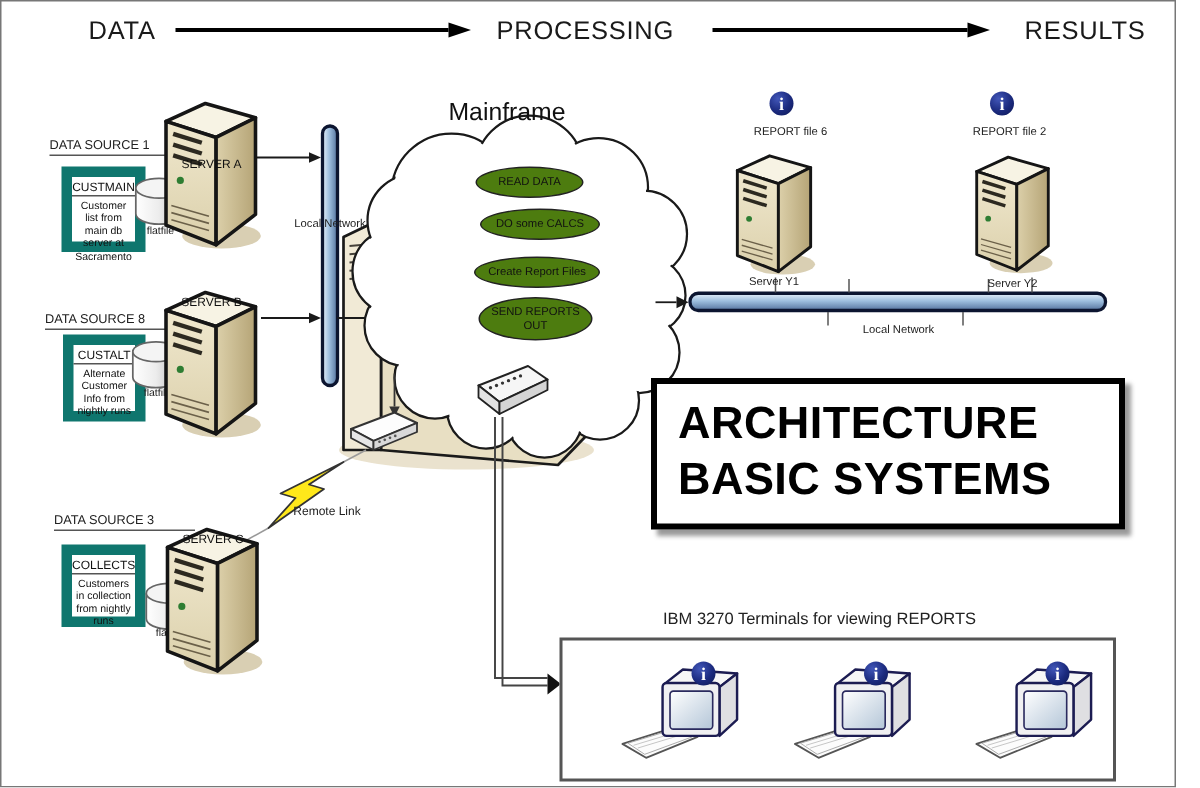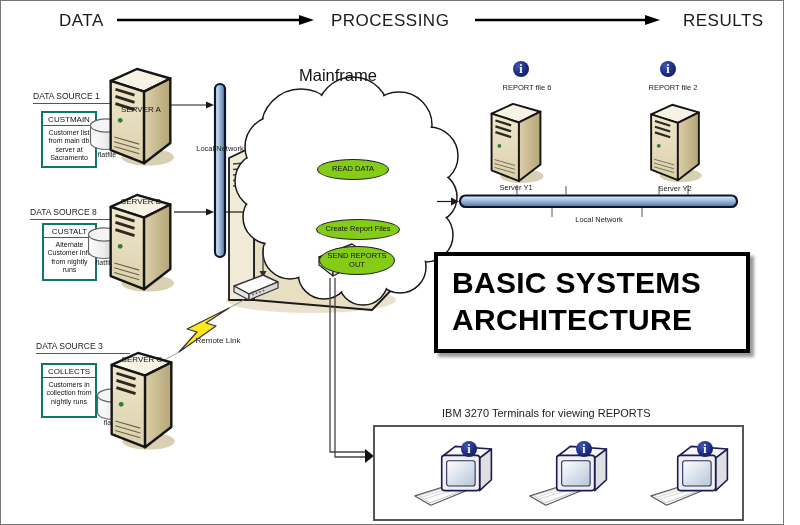--- a/index.html
+++ b/index.html
@@ -8,7 +8,7 @@
   svg.bg{position:absolute;left:0;top:0;}
   .hdr{font-size:17px;color:#1a1a1a;letter-spacing:.5px;white-space:nowrap;}
   .ds-title{font-size:8.5px;color:#222;border-bottom:1px solid #555;padding-bottom:2px;background:transparent;}
-  .note{background:#fff;border:2px solid #0f766e;box-sizing:border-box;text-align:center;color:#111;}
+  .note{background:#fff;border:7px solid #0f766e;box-sizing:border-box;text-align:center;color:#111;}
   .note-title{font-size:8px;padding:2px 0 1px 0;border-bottom:1px solid #555;}
   .note-desc{font-size:7px;line-height:1.2;padding:3px 1px 0 1px;}
   .small-label{font-size:7.5px;color:#222;text-align:center;white-space:nowrap;}

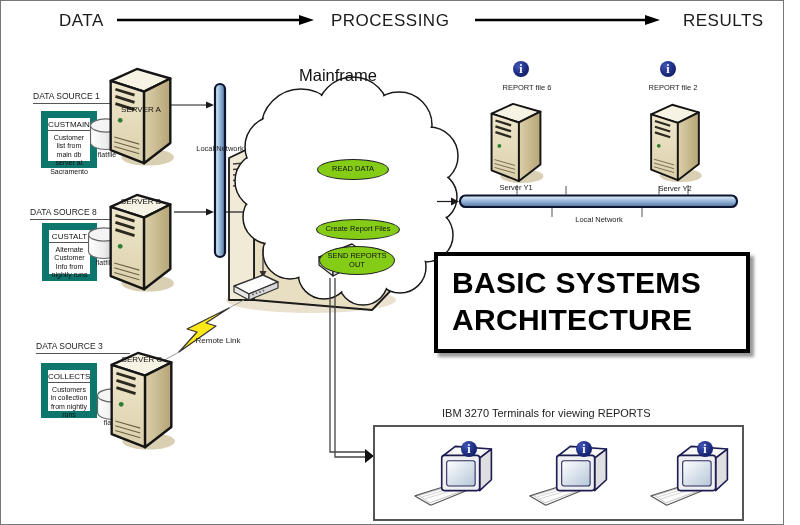--- a/index.html
+++ b/index.html
@@ -13,7 +13,7 @@
   .note-desc{font-size:7px;line-height:1.2;padding:3px 1px 0 1px;}
   .small-label{font-size:7.5px;color:#222;text-align:center;white-space:nowrap;}
   .server-label{font-size:8px;color:#111;text-align:center;white-space:nowrap;}
-  .task{position:absolute;border:1.2px solid #222;border-radius:50%;background:#84cc16;display:flex;align-items:center;justify-content:center;font-size:7.5px;text-align:center;line-height:1.12;box-sizing:border-box;padding:0 3px;color:#111;margin-top:48px;}
+  .task{position:absolute;border:1.2px solid #222;border-radius:50%;background:#4d7c0f;display:flex;align-items:center;justify-content:center;font-size:7.5px;text-align:center;line-height:1.12;box-sizing:border-box;padding:0 3px;color:#111;}
   .mf-title{font-size:16.5px;color:#111;text-align:left;line-height:1.25;}
   .info-icon{width:16px;height:16px;border-radius:50%;background:radial-gradient(circle at 35% 30%,#4156b8 0%,#1b2a7e 55%,#0d1752 100%);color:#fff;font-family:"Liberation Serif","DejaVu Serif",serif;font-weight:bold;font-size:12px;display:flex;align-items:center;justify-content:center;}
   .title-box{border:4px solid #000;background:#fff;box-shadow:4px 4px 3px rgba(0,0,0,.4);box-sizing:border-box;padding:9px 0 0 14px;font-weight:bold;font-size:30px;line-height:1.22;letter-spacing:.3px;color:#000;}

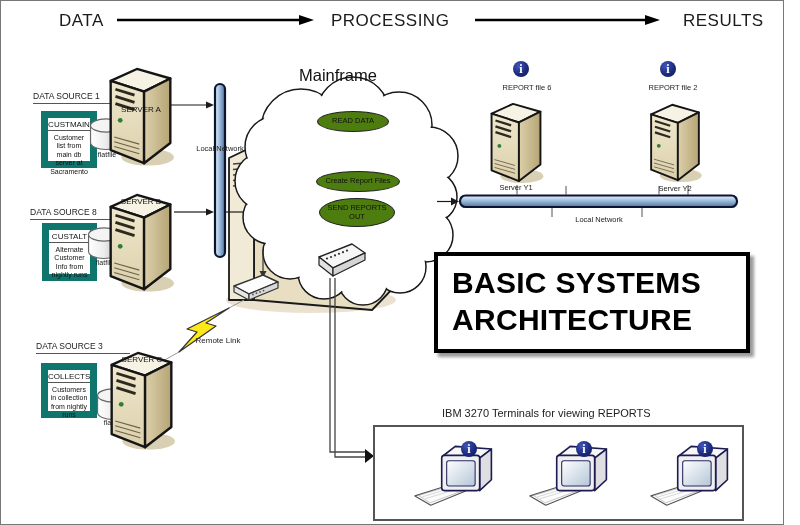--- a/index.html
+++ b/index.html
@@ -274,6 +274,7 @@
     <div>Mainframe</div>
   </div>
   <div class="task" style="left:316px;top:110px;width:72px;height:21px;">READ DATA</div>
+  <div class="task" style="left:319px;top:138px;width:80px;height:21px;">DO some CALCS</div>
   <div class="task" style="left:318px;top:197px;width:76px;height:29px;">SEND REPORTS OUT</div>
   <div class="task" style="left:315px;top:170px;width:84px;height:21px;">Create Report Files</div>
 

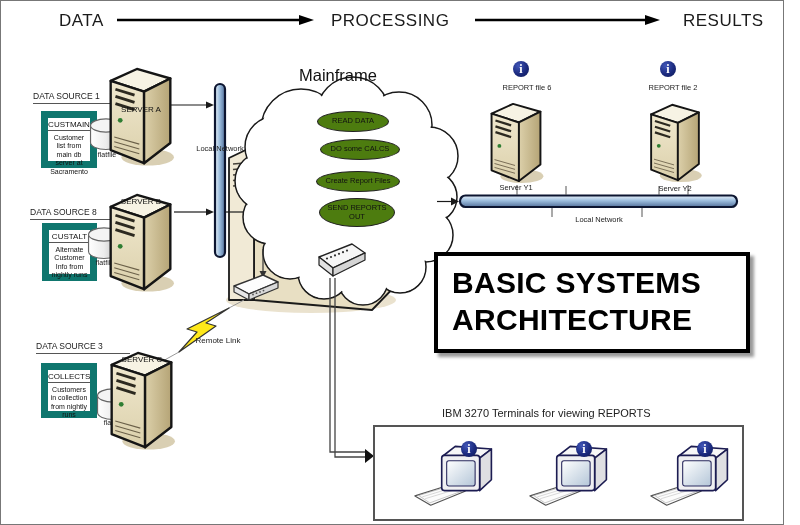--- a/index.html
+++ b/index.html
@@ -293,8 +293,8 @@
   <div class="abs small-label" style="left:643px;top:183px;width:62px;">Server Y2</div>
 
   <div class="abs title-box" style="left:433px;top:251px;width:316px;height:101px;">
+    <div>ARCHITECTURE</div>
     <div>BASIC SYSTEMS</div>
-    <div>ARCHITECTURE</div>
   </div>
 
   <div class="abs caption" style="left:441px;top:406px;">IBM 3270 Terminals for viewing REPORTS</div>

